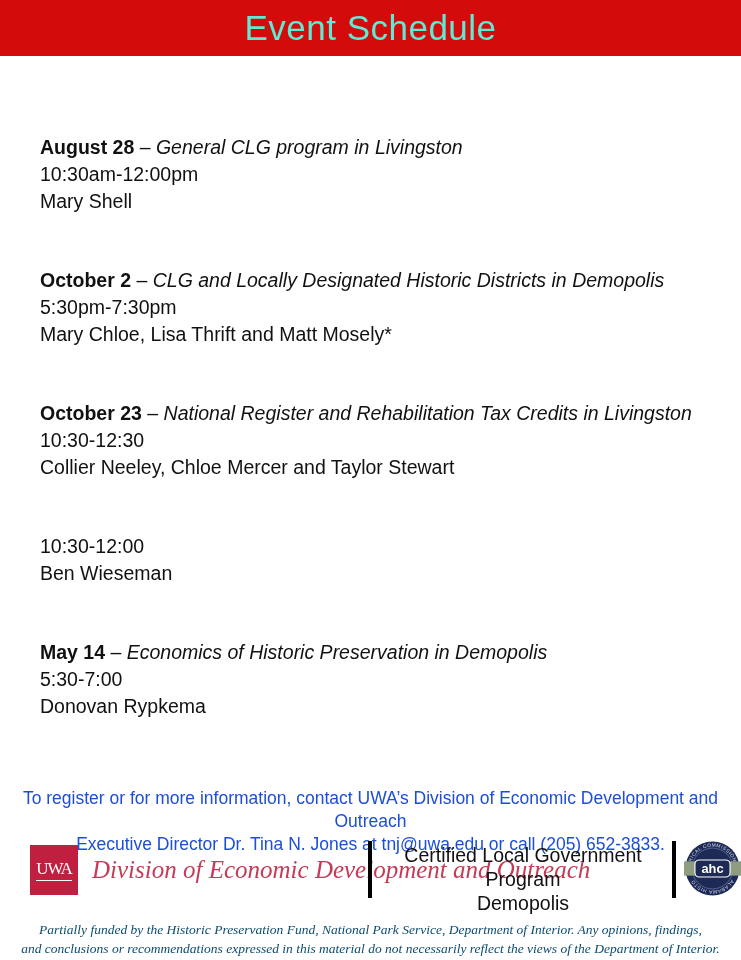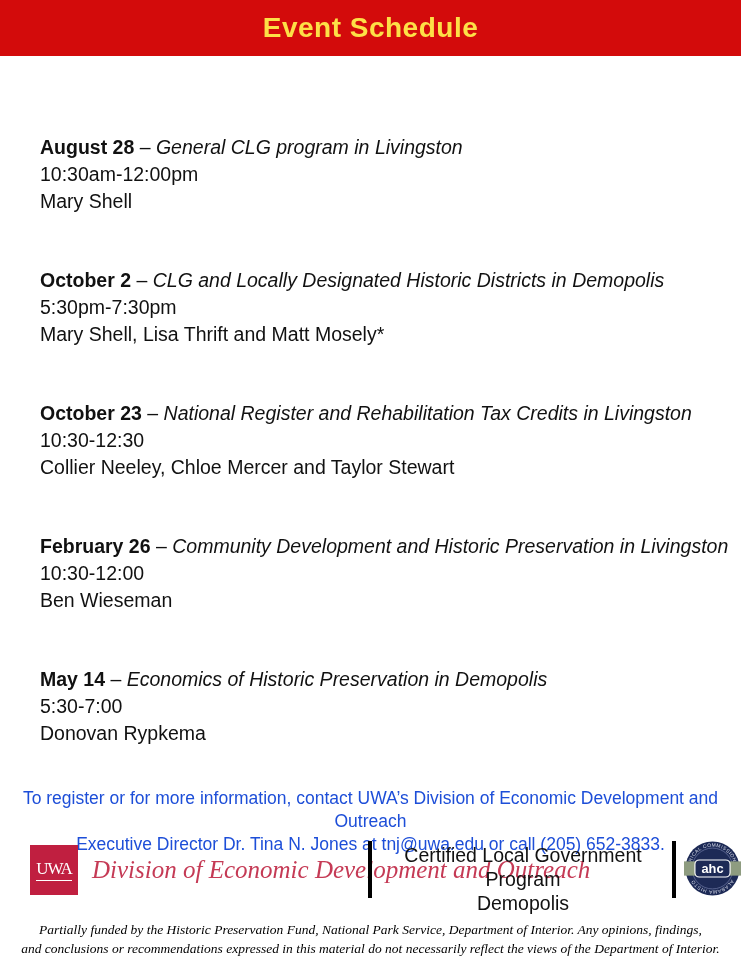--- a/index.html
+++ b/index.html
@@ -14,7 +14,7 @@
     position:absolute; top:0; left:0; width:741px; height:56px;
     background:#d30b0b; display:flex; align-items:center; justify-content:center;
   }
-  .header-title { color:#fde047; font-size:28px; font-weight:bold; letter-spacing:0.5px; }
+  .header-title { color:#5eead4; font-size:35px; font-weight:normal; letter-spacing:0.5px; }
 
   
   .events { position:absolute; top:134px; left:40px; }

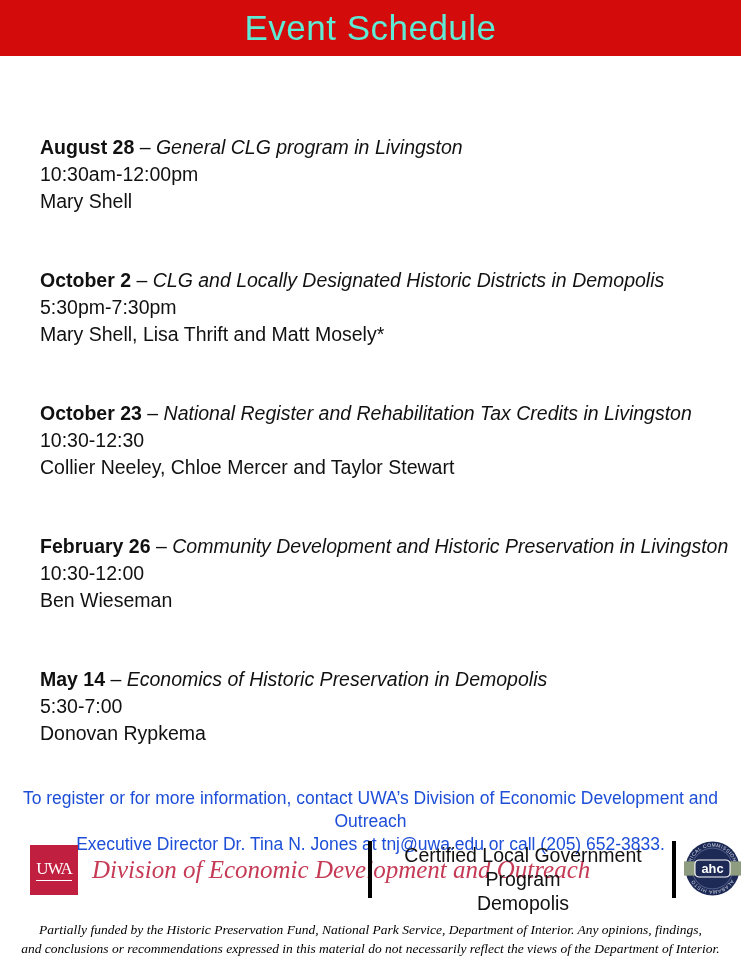--- a/index.html
+++ b/index.html
@@ -79,7 +79,7 @@
     <div class="event">
       <div class="event-line1"><span class="event-date">October 2</span><span class="event-separator"> – </span><span class="event-title">CLG and Locally Designated Historic Districts in Demopolis</span></div>
       <div class="event-time">5:30pm-7:30pm</div>
-      <div class="event-presenters">Mary Shell, Lisa Thrift and Matt Mosely*</div>
+      <div class="event-presenters">Mary Chloe, Lisa Thrift and Matt Mosely*</div>
     </div>
 
     <div class="event">

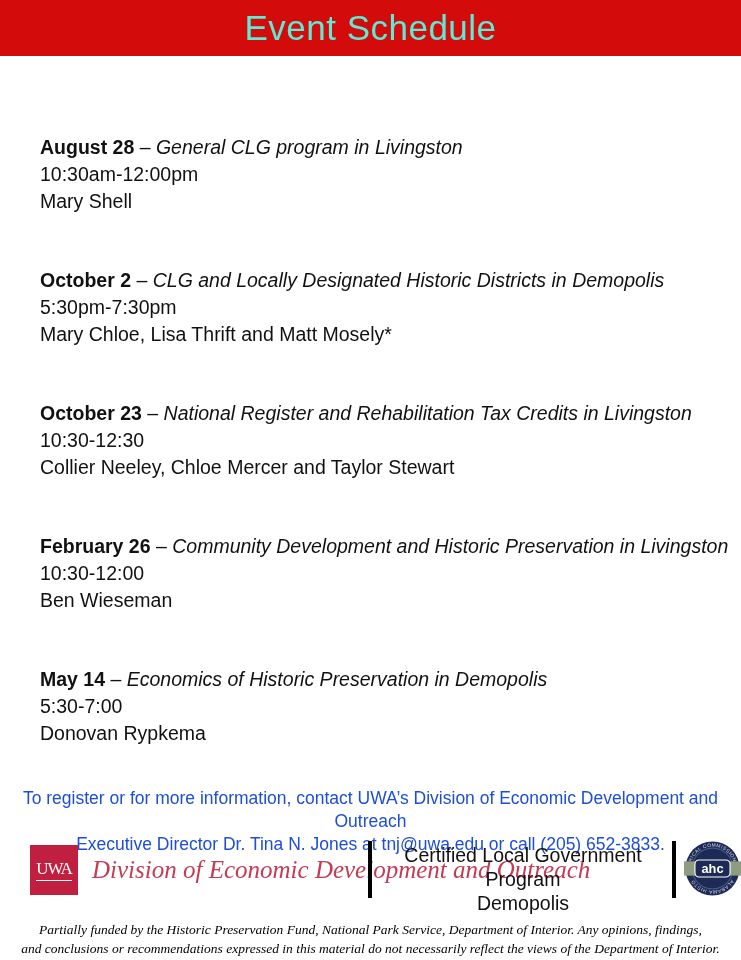--- a/index.html
+++ b/index.html
@@ -89,7 +89,6 @@
     </div>
 
     <div class="event">
-      <div class="event-line1"><span class="event-date">February 26</span><span class="event-separator"> – </span><span class="event-title">Community Development and Historic Preservation in Livingston</span></div>
       <div class="event-time">10:30-12:00</div>
       <div class="event-presenters">Ben Wieseman</div>
     </div>

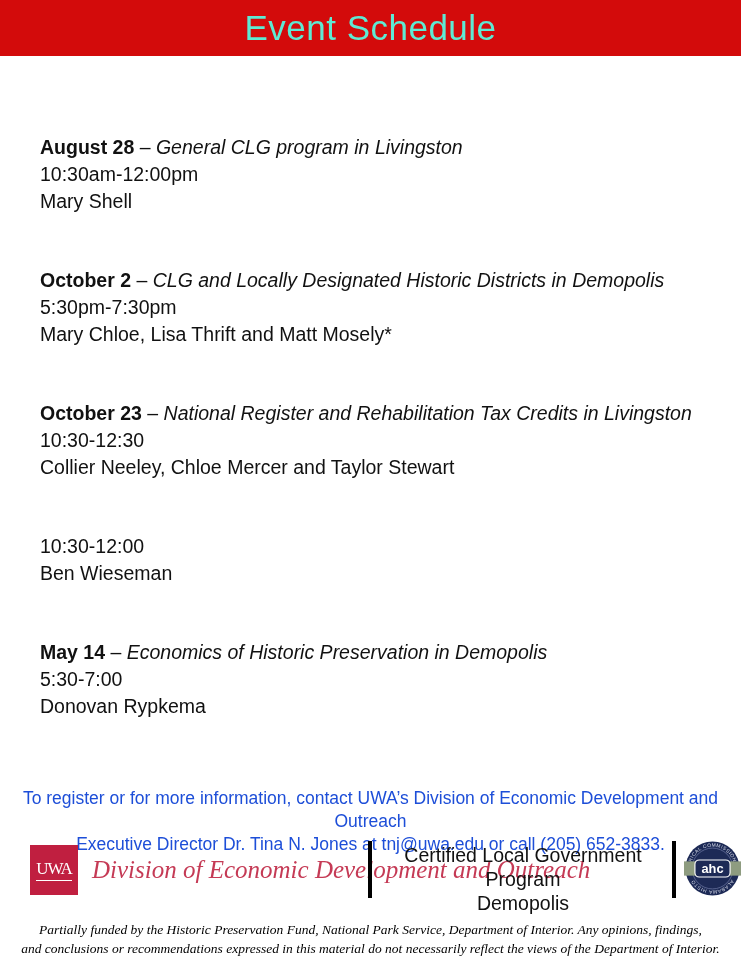--- a/index.html
+++ b/index.html
@@ -57,7 +57,7 @@
   .disclaimer {
     position:absolute; top:920px; left:0; width:741px; text-align:center;
     font-family:"Liberation Serif", serif; font-style:italic;
-    font-size:13.5px; line-height:19px; color:#000000;
+    font-size:13.5px; line-height:19px; color:#0c4a6e;
   }
 </style>
 </head>

